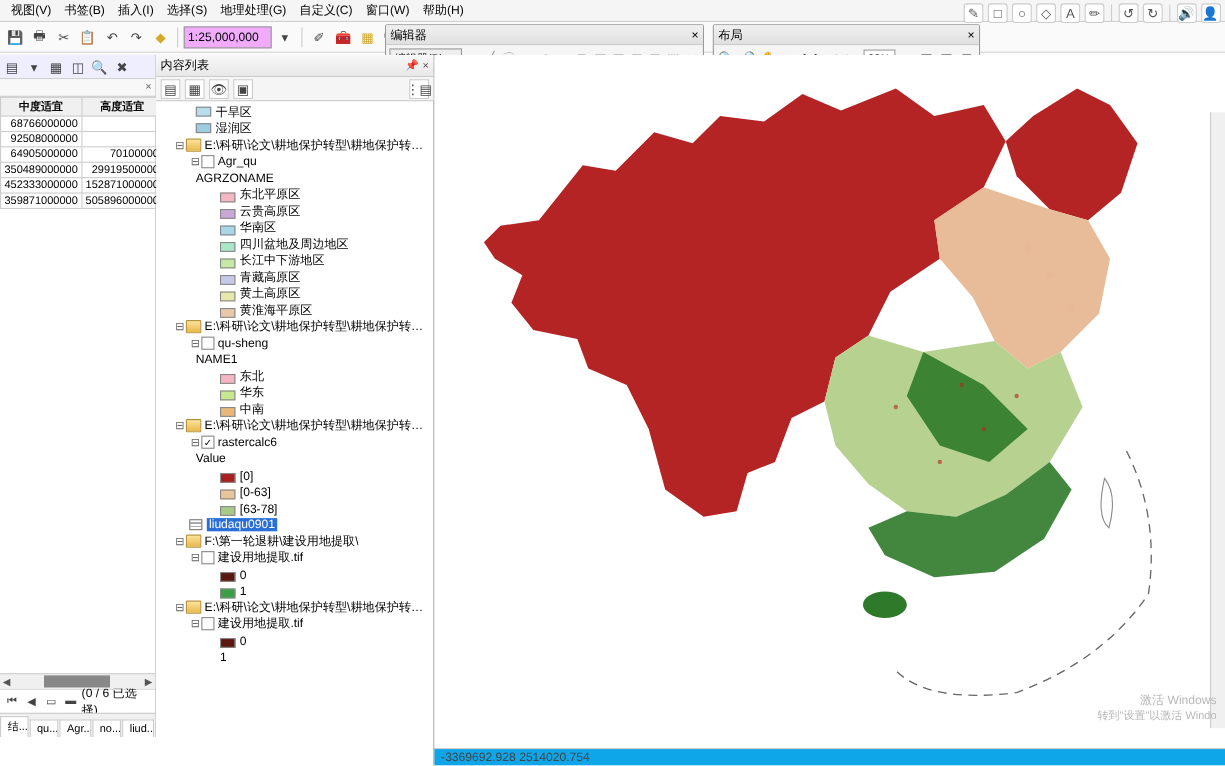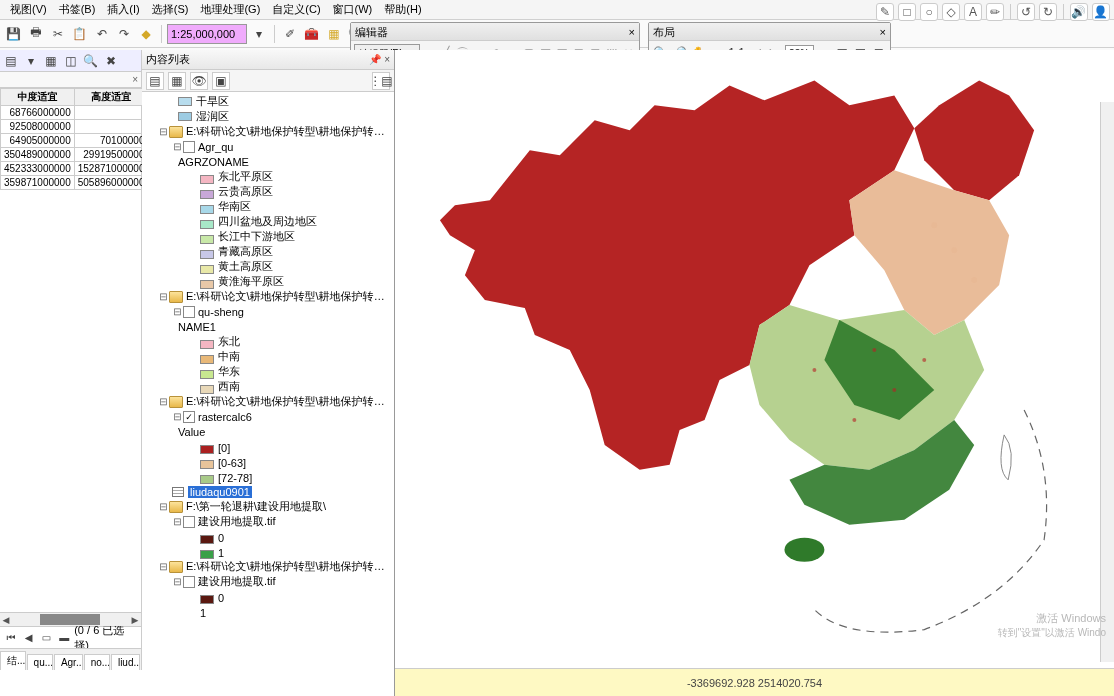--- a/index.html
+++ b/index.html
@@ -324,12 +324,12 @@
         <span class="lbl">东北</span>
       </div>
       <div class="tree-row ind4">
+        <span class="swatch" style="background: rgb(200, 232, 144);"></span>
+        <span class="lbl">华东</span>
+      </div>
+      <div class="tree-row ind4">
         <span class="swatch" style="background: rgb(232, 184, 120);"></span>
         <span class="lbl">中南</span>
-      </div>
-      <div class="tree-row ind4">
-        <span class="swatch" style="background: rgb(200, 232, 144);"></span>
-        <span class="lbl">华东</span>
       </div>
       <div class="tree-row ind4">
         <span class="swatch" style="background: rgb(232, 216, 184);"></span>

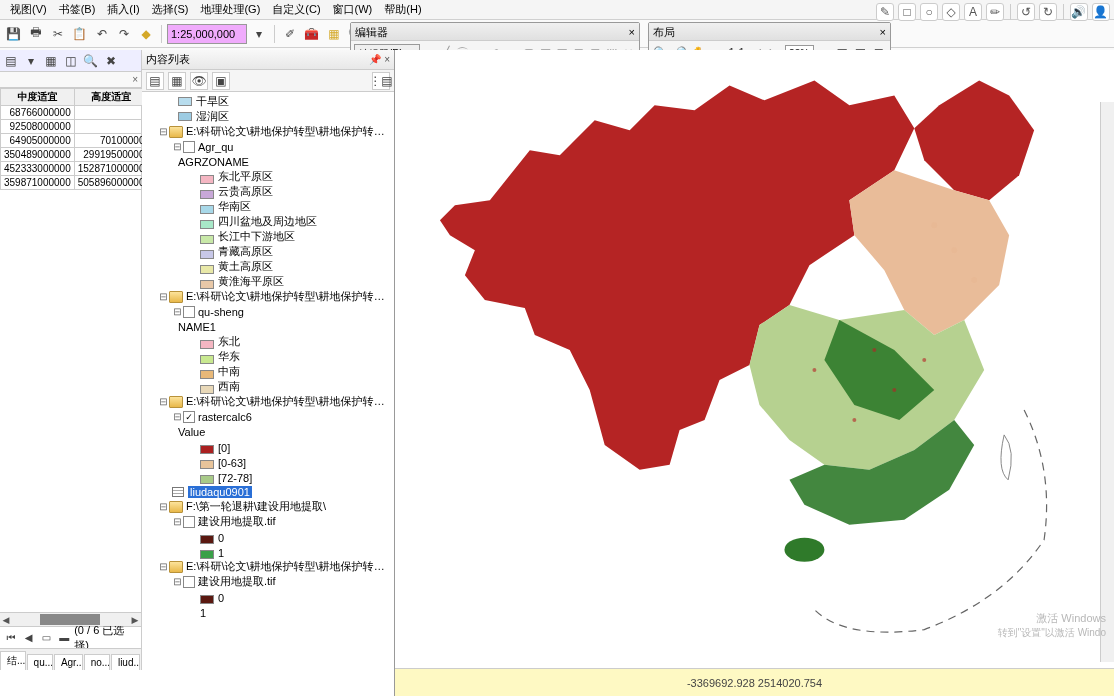--- a/index.html
+++ b/index.html
@@ -331,10 +331,6 @@
         <span class="swatch" style="background: rgb(232, 184, 120);"></span>
         <span class="lbl">中南</span>
       </div>
-      <div class="tree-row ind4">
-        <span class="swatch" style="background: rgb(232, 216, 184);"></span>
-        <span class="lbl">西南</span>
-      </div>
       <div class="tree-row ind1">
         <span class="exp">⊟</span>
         <span class="ticon-fold"></span>

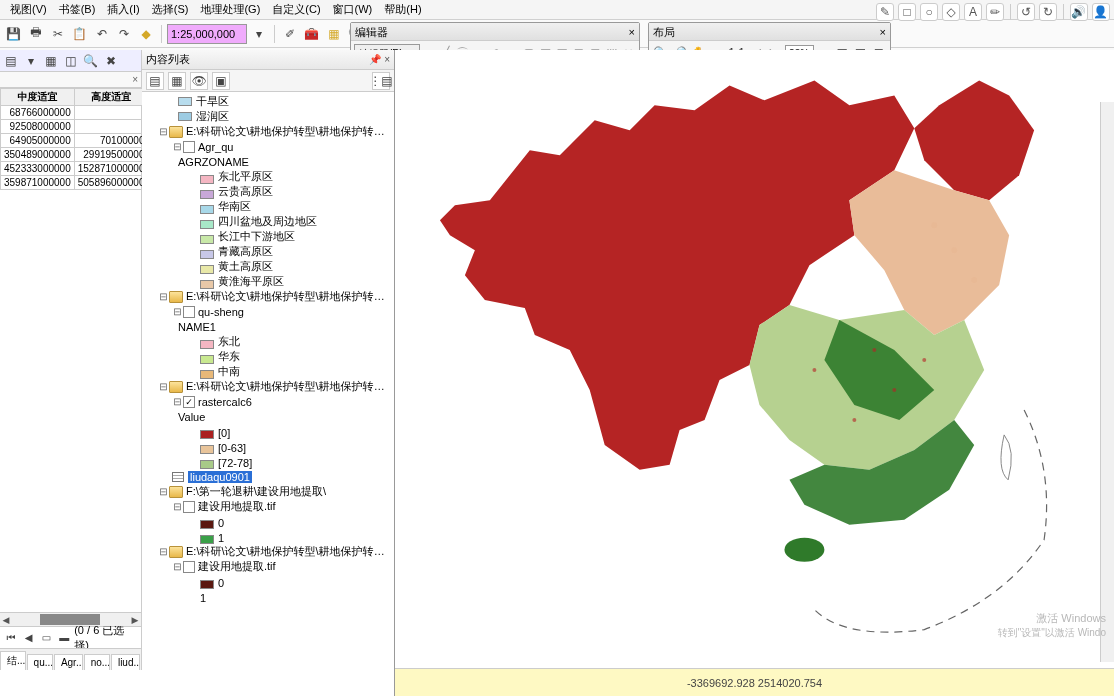--- a/index.html
+++ b/index.html
@@ -354,7 +354,7 @@
       </div>
       <div class="tree-row ind4">
         <span class="swatch" style="background: rgb(168, 202, 136);"></span>
-        <span class="lbl">[72-78]</span>
+        <span class="lbl">[63-78]</span>
       </div>
       <div class="tree-row ind2">
         <span class="ticon-tbl"></span>

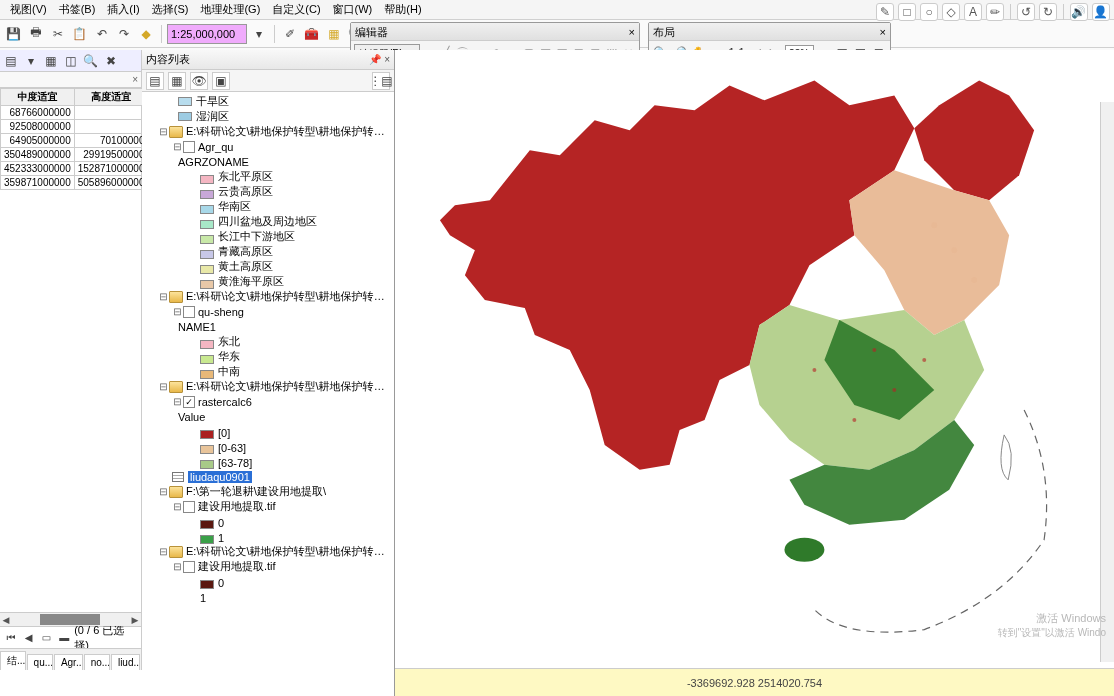--- a/index.html
+++ b/index.html
@@ -54,7 +54,7 @@
 .map-col { position: absolute; top: 50px; left: 395px; right: 0; bottom: 16px; background: #fff; overflow: hidden; }
 .map-svg { width: 100%; height: 100%; }
 .statusbar { position: absolute; bottom: 0; left: 395px; right: 0; height: 28px; border-top: 1px solid #ccc; background: #fef9c3; display: flex; justify-content: center; align-items: center; padding: 0 6px; font-size: 10px; color: #444; }
-.watermark { position: absolute; right: 8px; bottom: 40px; text-align: right; color: #b8b8b8; font-size: 14px; pointer-events: none; }
+.watermark { position: absolute; right: 8px; bottom: 22px; text-align: right; color: #b8b8b8; font-size: 14px; pointer-events: none; }
 .watermark .sub { font-size: 10px; }
 .mapview-vscroll { position: absolute; right: 0; top: 52px; bottom: 18px; width: 14px; background: #f0f0f0; border-left: 1px solid #ccc; }
 .ft-body select { font-size: 10px; height: 18px; border: 1px solid #999; }

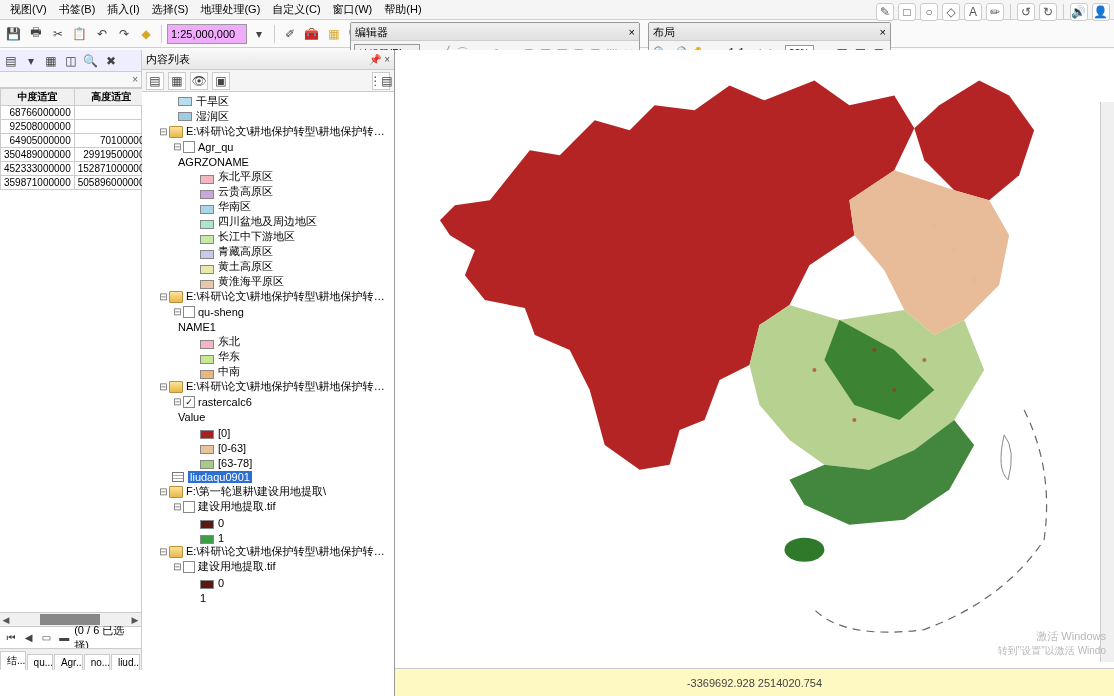--- a/index.html
+++ b/index.html
@@ -53,7 +53,7 @@
 .ind1 { padding-left: 16px; } .ind2 { padding-left: 30px; } .ind3 { padding-left: 36px; } .ind4 { padding-left: 58px; align-items: flex-end; }
 .map-col { position: absolute; top: 50px; left: 395px; right: 0; bottom: 16px; background: #fff; overflow: hidden; }
 .map-svg { width: 100%; height: 100%; }
-.statusbar { position: absolute; bottom: 0; left: 395px; right: 0; height: 28px; border-top: 1px solid #ccc; background: #fef9c3; display: flex; justify-content: center; align-items: center; padding: 0 6px; font-size: 10px; color: #444; }
+.statusbar { position: absolute; bottom: 0; left: 395px; right: 0; height: 16px; border-top: 1px solid #ccc; background: #0ea5e9; display: flex; justify-content: flex-start; align-items: center; padding: 0 6px; font-size: 10px; color: #444; }
 .watermark { position: absolute; right: 8px; bottom: 22px; text-align: right; color: #b8b8b8; font-size: 14px; pointer-events: none; }
 .watermark .sub { font-size: 10px; }
 .mapview-vscroll { position: absolute; right: 0; top: 52px; bottom: 18px; width: 14px; background: #f0f0f0; border-left: 1px solid #ccc; }

